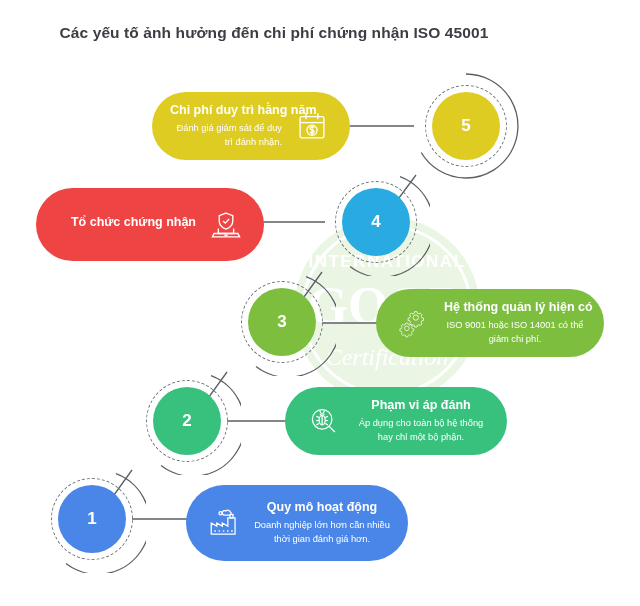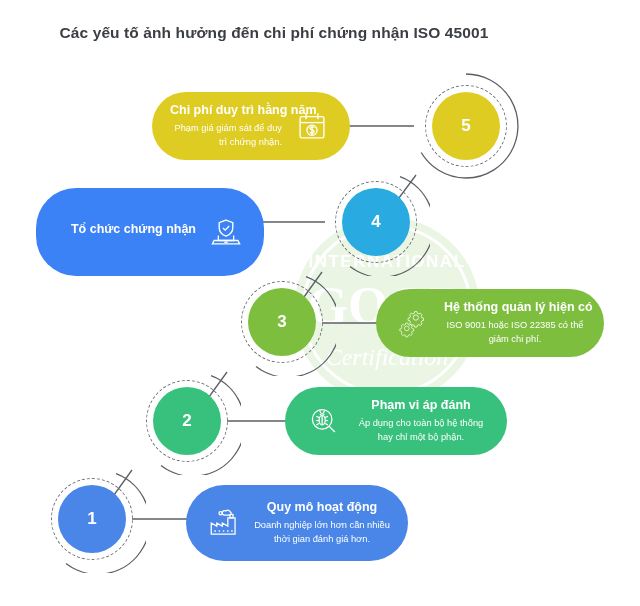--- a/index.html
+++ b/index.html
@@ -166,7 +166,7 @@
   <div class="card align-right" style="left:152px; top:92px; width:198px; height:68px; background:#DFCC22;">
     <div class="card-text">
       <div class="card-title">Chi phí duy trì hằng năm</div>
-      <div class="card-desc">Phạm giá giám sát để duy trì chứng nhận.</div>
+      <div class="card-desc">Đánh giá giám sát để duy trì đánh nhận.</div>
     </div>
     <div class="card-icon">
       <svg viewBox="0 0 40 40" width="34" height="34" fill="none" stroke="#ffffff" stroke-width="1.6">

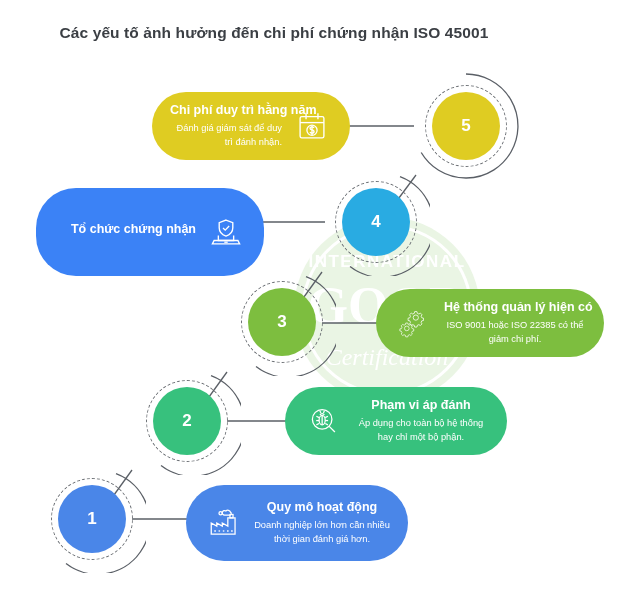--- a/index.html
+++ b/index.html
@@ -189,7 +189,7 @@
     <div class="disc" style="background:#DFCC22;">5</div>
   </div>
 
-  <div class="card align-right" style="left:36px; top:188px; width:228px; height:88px; background:#3b82f6;">
+  <div class="card align-right" style="left:36px; top:188px; width:228px; height:73px; background:#ef4444;">
     <div class="card-text">
       <div class="card-title">Tổ chức chứng nhận</div>
     </div>

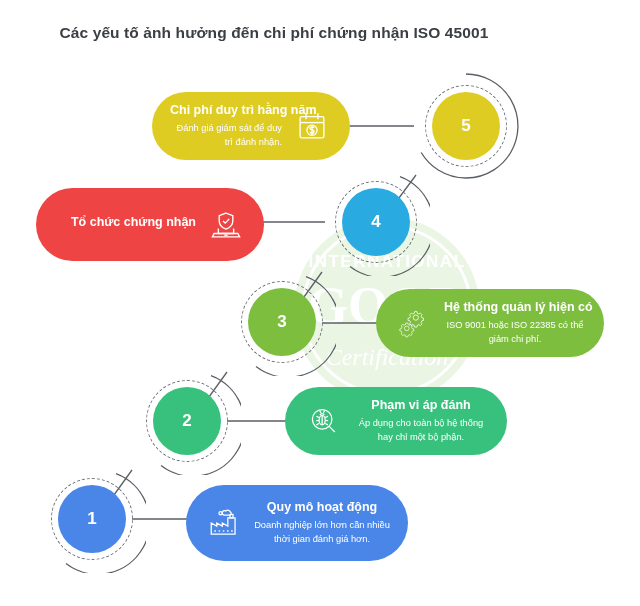--- a/index.html
+++ b/index.html
@@ -235,7 +235,7 @@
     </div>
     <div class="card-text">
       <div class="card-title">Hệ thống quản lý hiện có</div>
-      <div class="card-desc">ISO 9001 hoặc ISO 22385 có thể giảm chi phí.</div>
+      <div class="card-desc">ISO 9001 hoặc ISO 14001 có thể giảm chi phí.</div>
     </div>
   </div>
 

